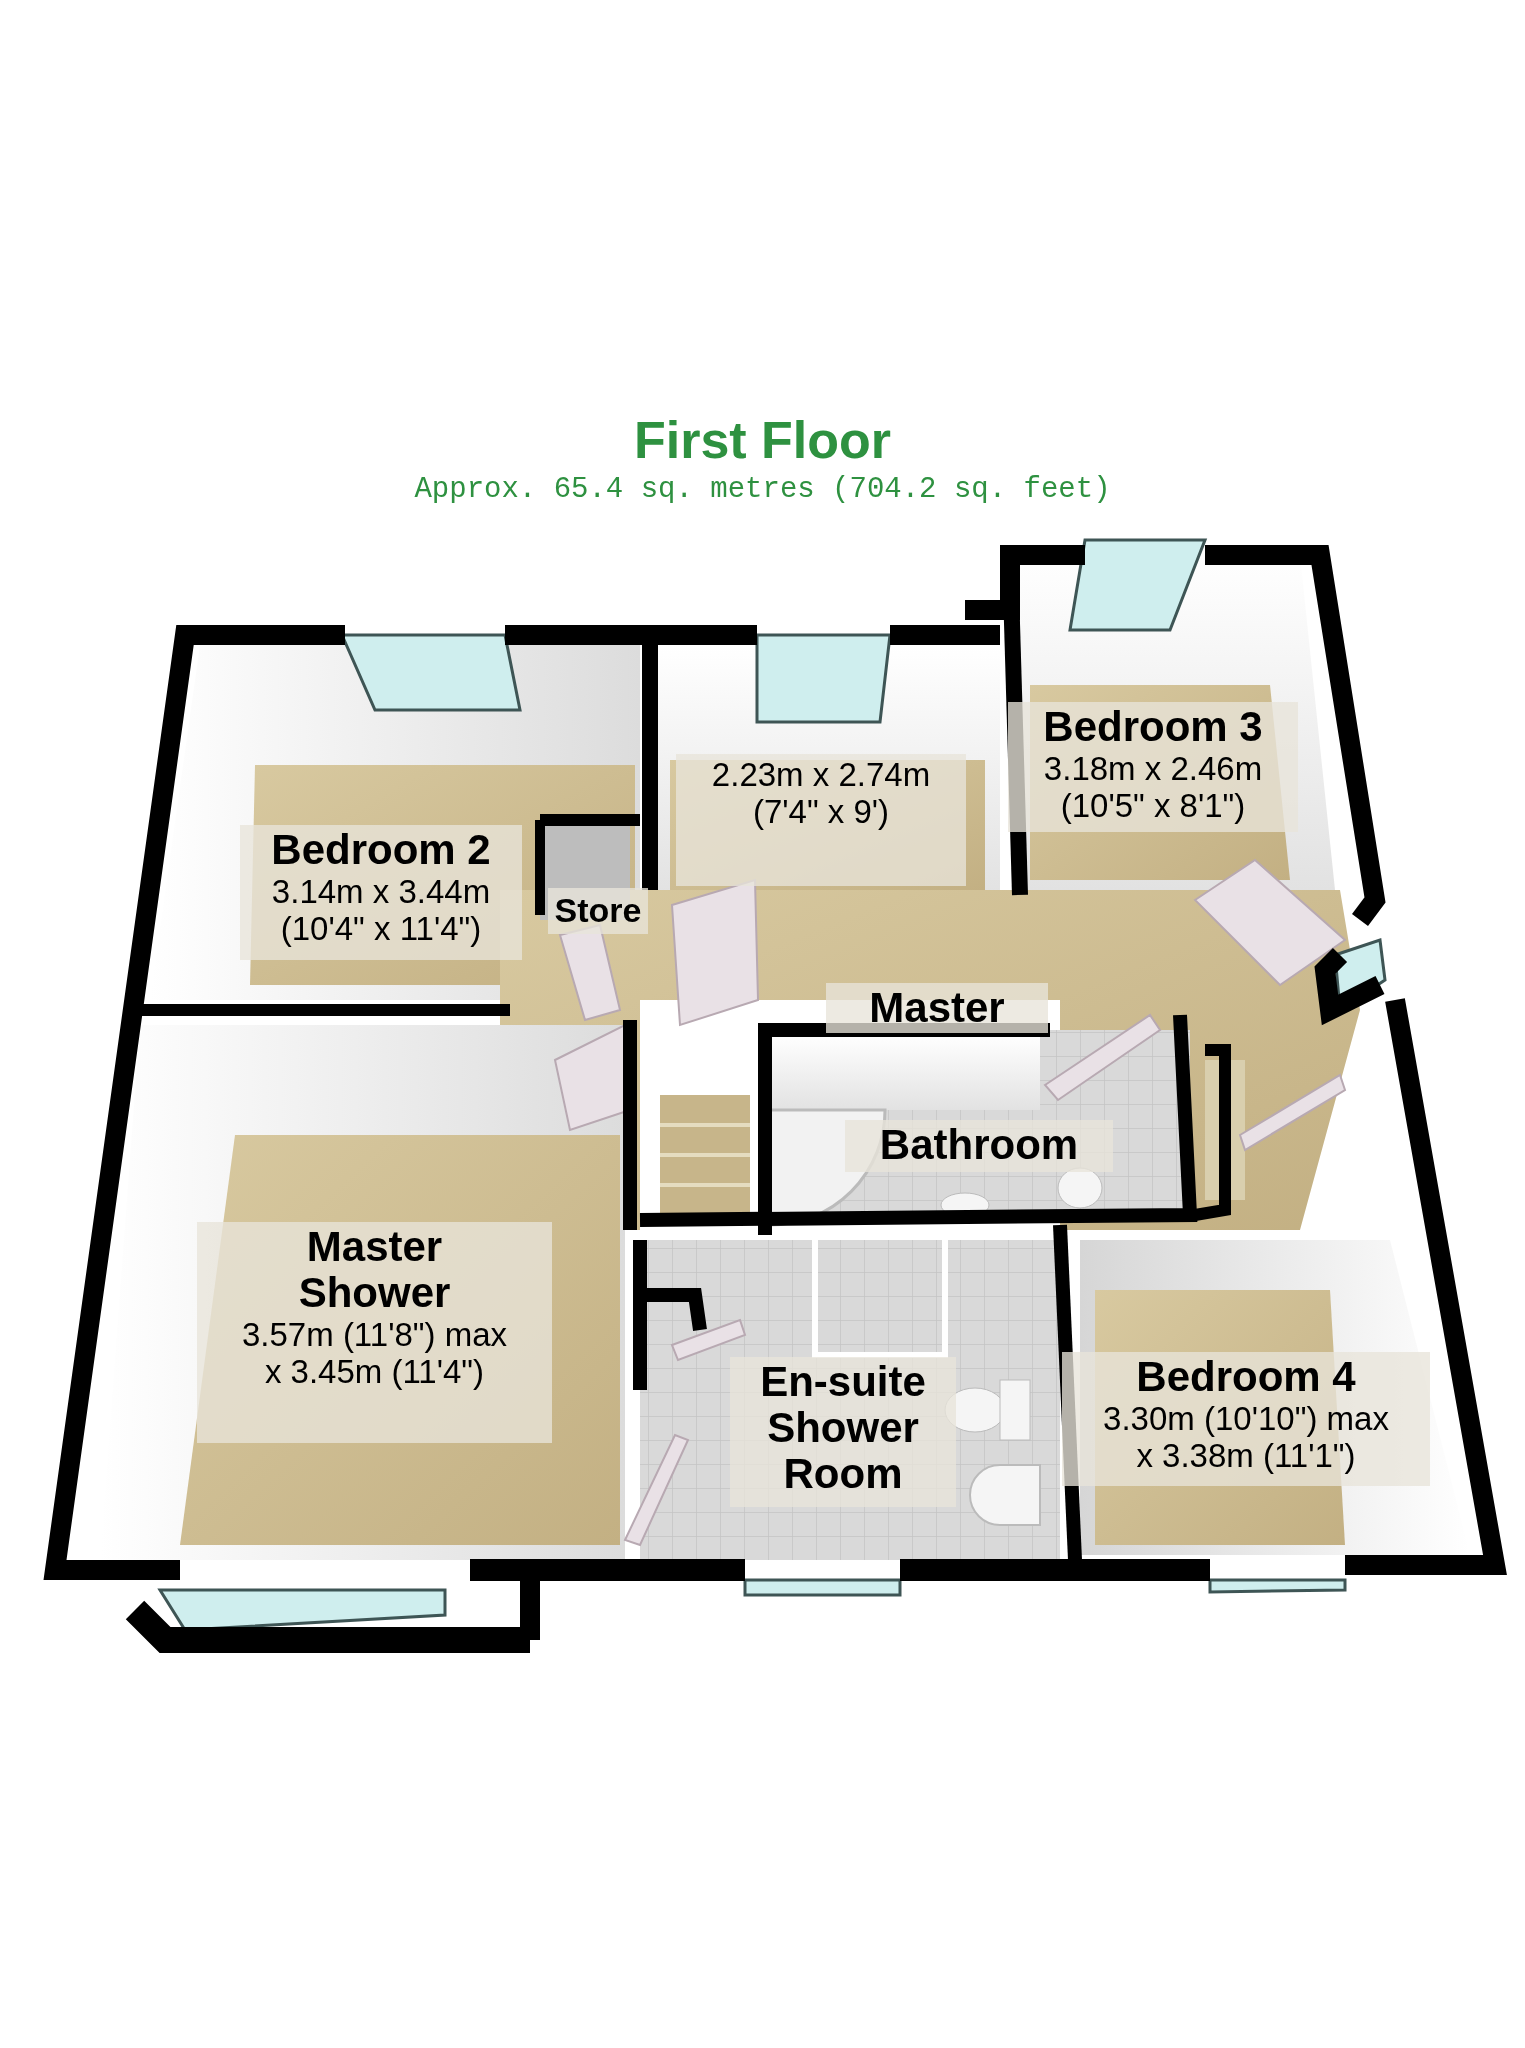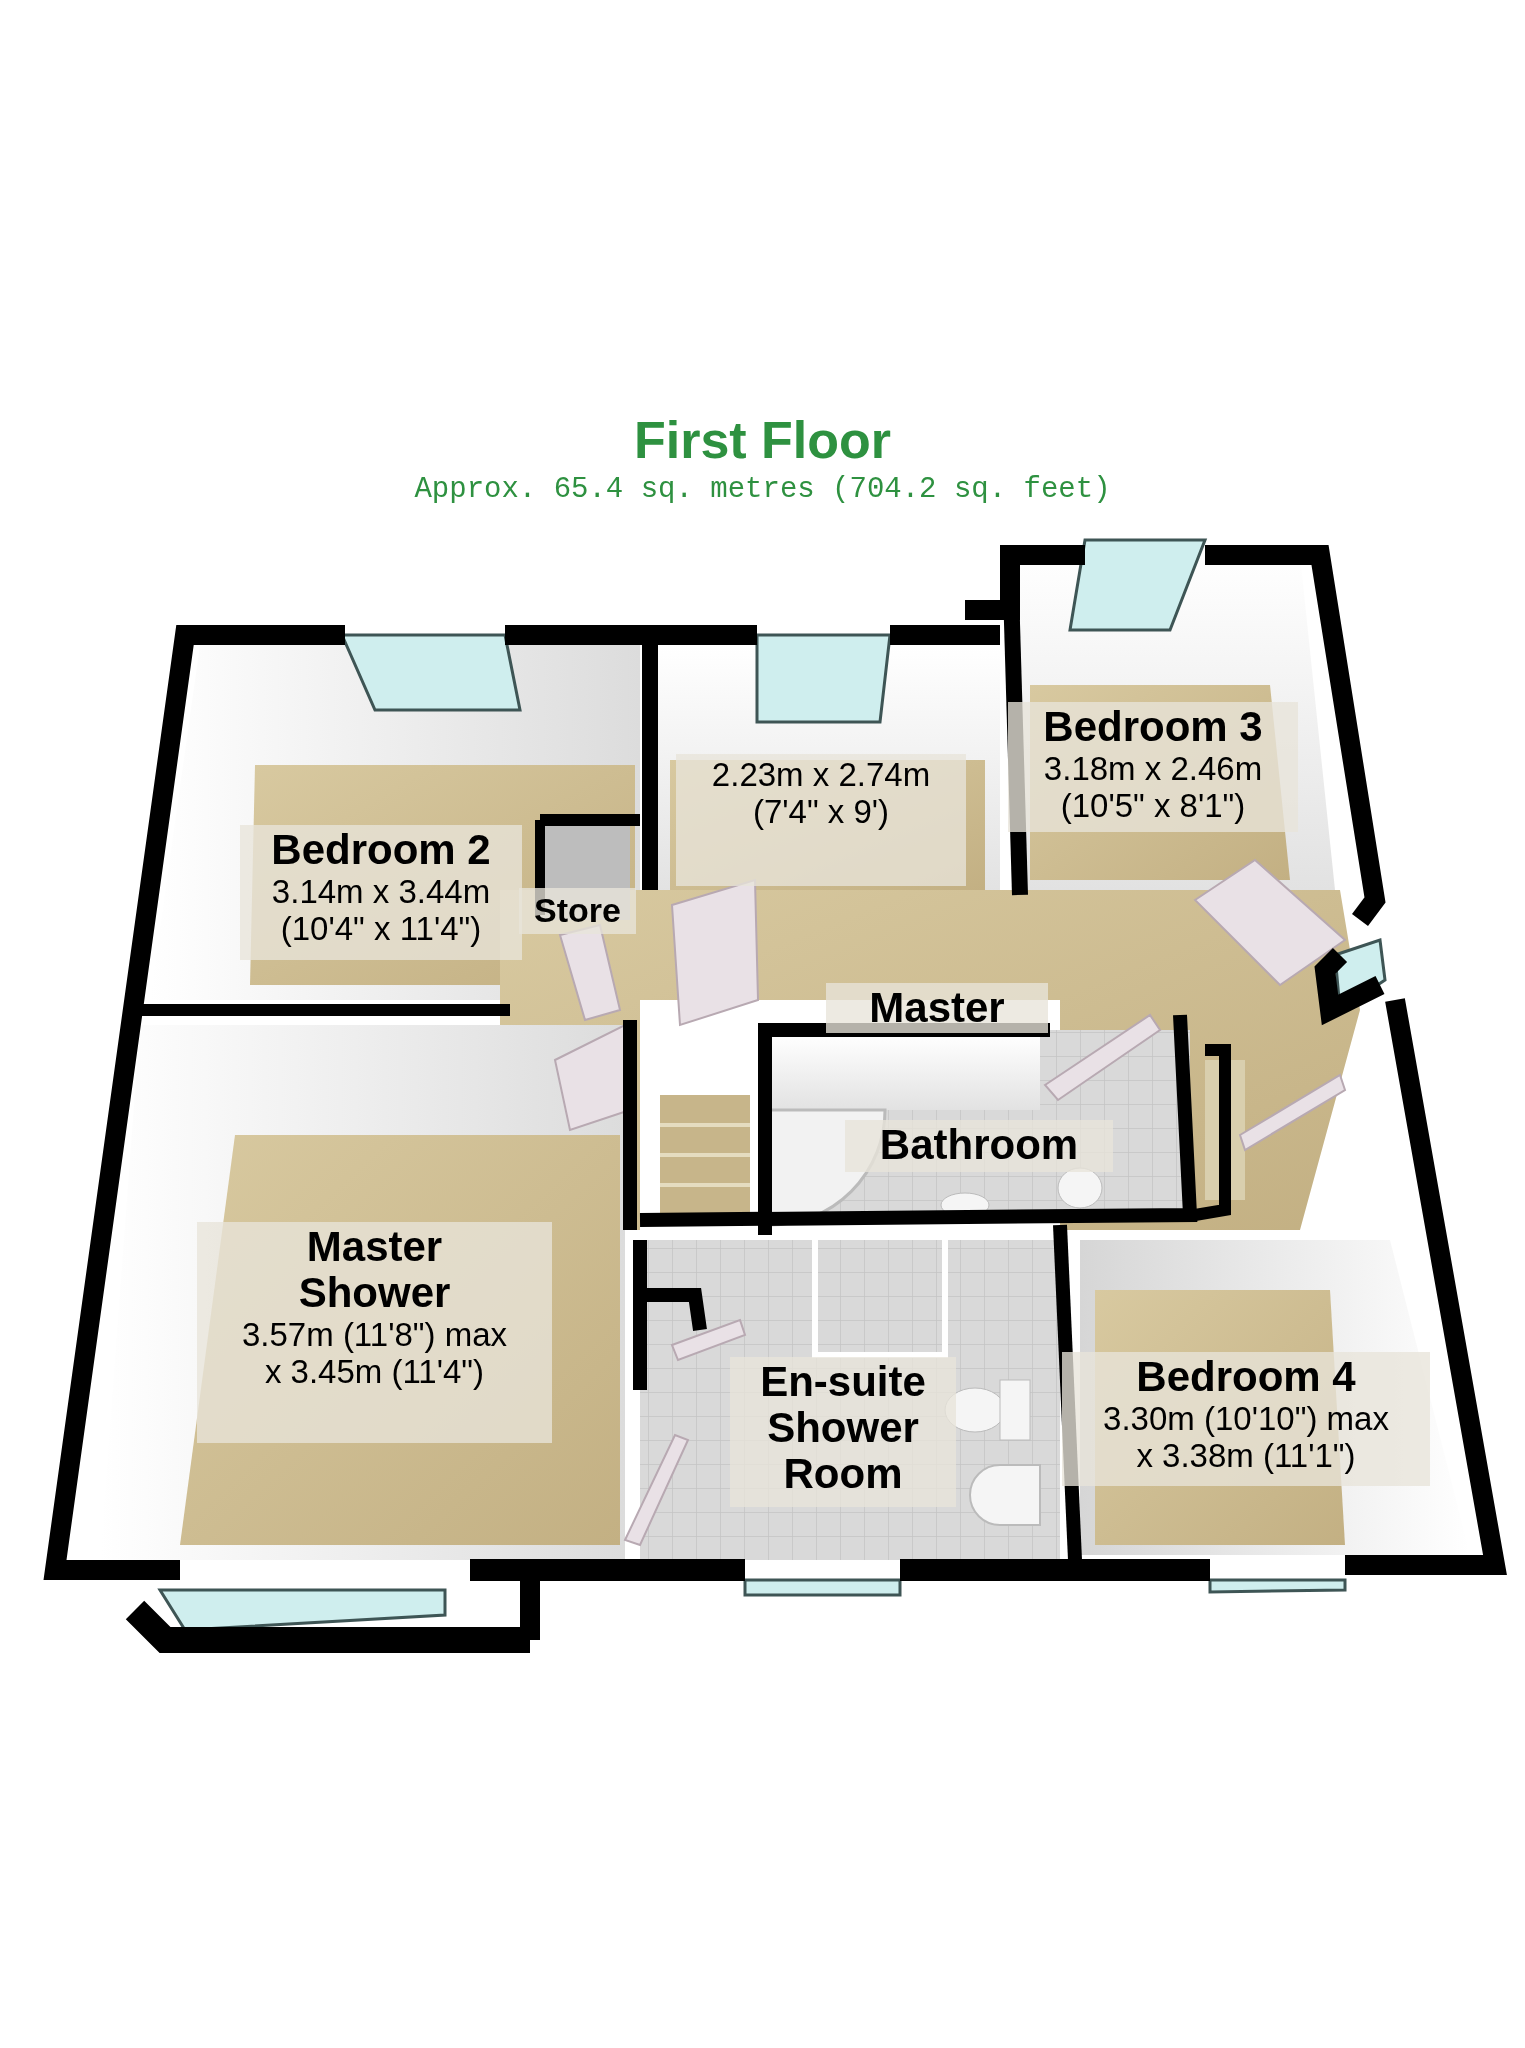--- a/index.html
+++ b/index.html
@@ -147,7 +147,7 @@
   <span class="dim">(10'4" x 11'4")</span>
 </div>
 
-<div class="label small" style="left:519px; top:888px; width:117px; height:46px; padding:0 2px;">
+<div class="label small" style="left:548px; top:888px; width:100px; height:46px; padding:0 2px;">
   <span class="name" style="font-size:34px; line-height:44px;">Store</span>
 </div>
 

